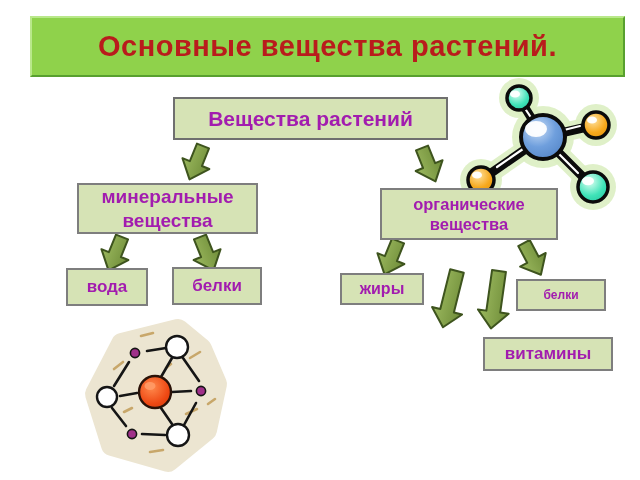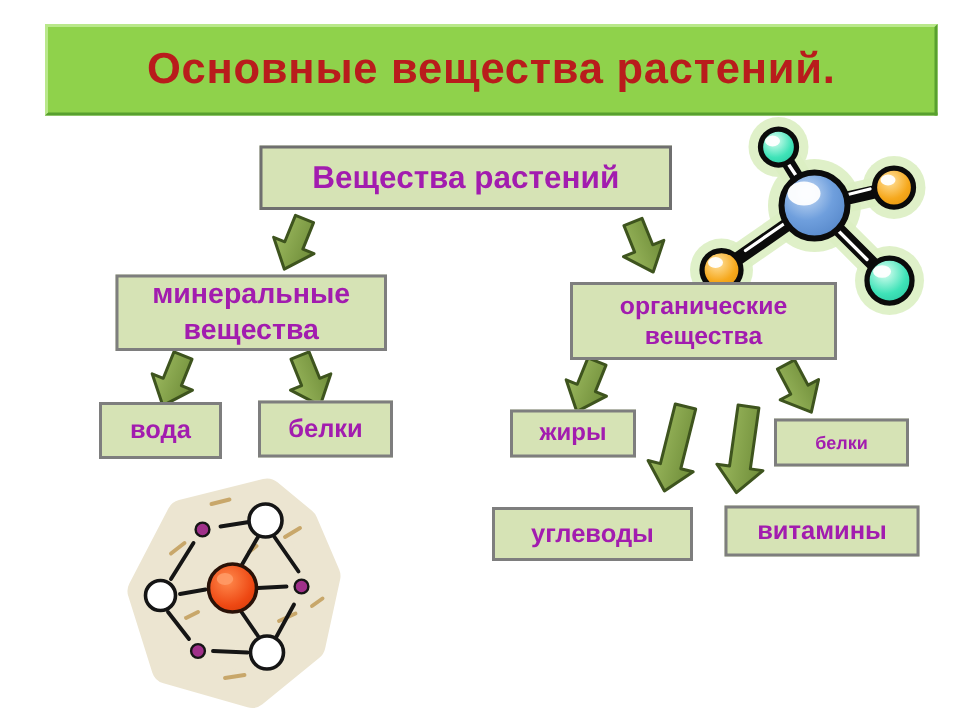--- a/index.html
+++ b/index.html
@@ -179,9 +179,6 @@
     <span>белки</span>
   </div>
 
-  <div class="node n-carbs">
-    <span>углеводы</span>
-  </div>
 
   <div class="node n-vitamins">
     <span>витамины</span>

